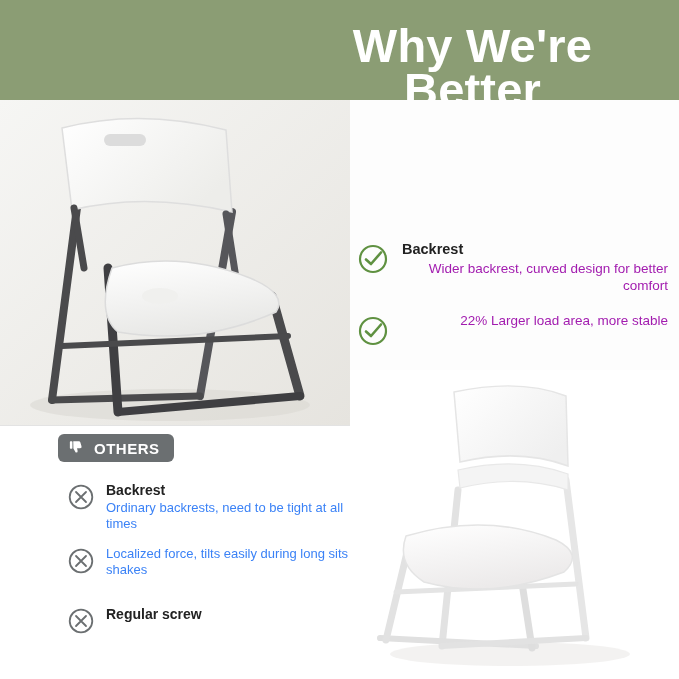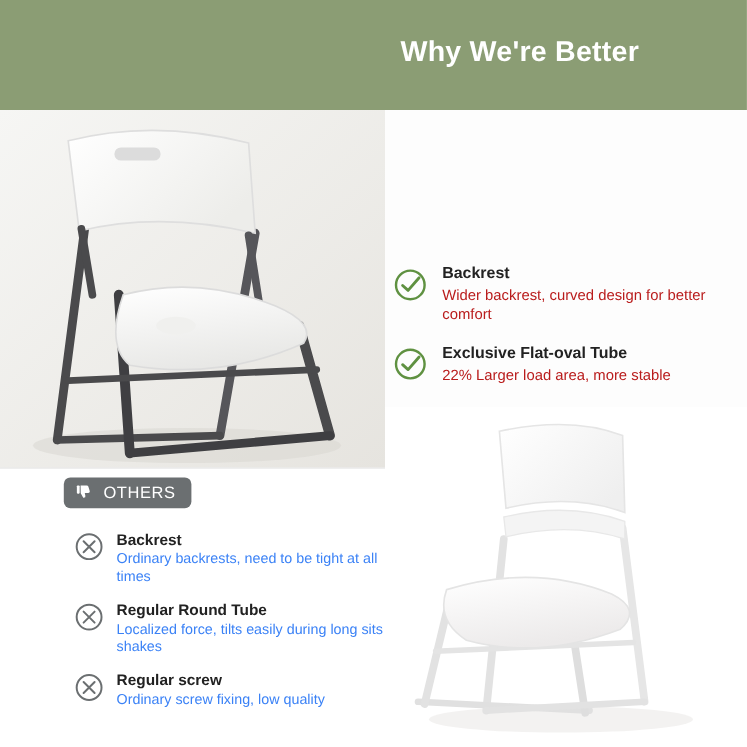--- a/index.html
+++ b/index.html
@@ -34,7 +34,7 @@
     width: 385px;
     text-align: center;
     color: #ffffff;
-    font-size: 26px;
+    font-size: 47px;
     font-weight: bold;
     letter-spacing: 0.2px;
     line-height: 44px;

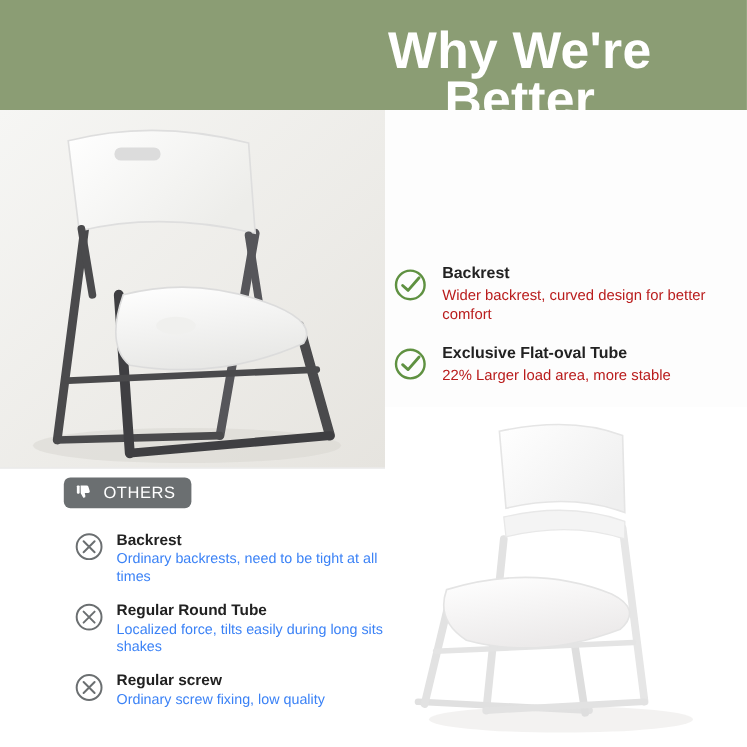--- a/index.html
+++ b/index.html
@@ -88,8 +88,9 @@
   }
   .feat-desc {
     font-size: 13.5px;
-    color: #b91c1c;
+    color: #a21caf;
     line-height: 17px;
+    text-align: right;
   }
 
   

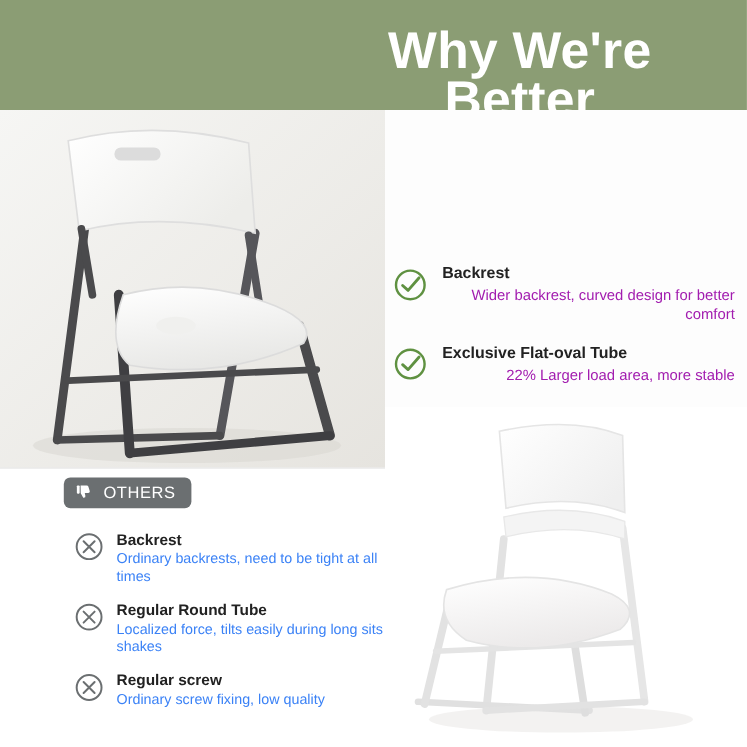--- a/index.html
+++ b/index.html
@@ -235,7 +235,6 @@
           <circle cx="15" cy="15" r="13" fill="none" stroke="#5f9141" stroke-width="2.2"></circle>
           <path d="M8 15.5 L13 20 L23 8.5" fill="none" stroke="#5f9141" stroke-width="2.6" stroke-linecap="round" stroke-linejoin="round"></path>
         </svg>
-        <div class="feat-title">Exclusive Flat-oval Tube</div>
         <div class="feat-desc">22% Larger load area, more stable</div>
       </div>
 

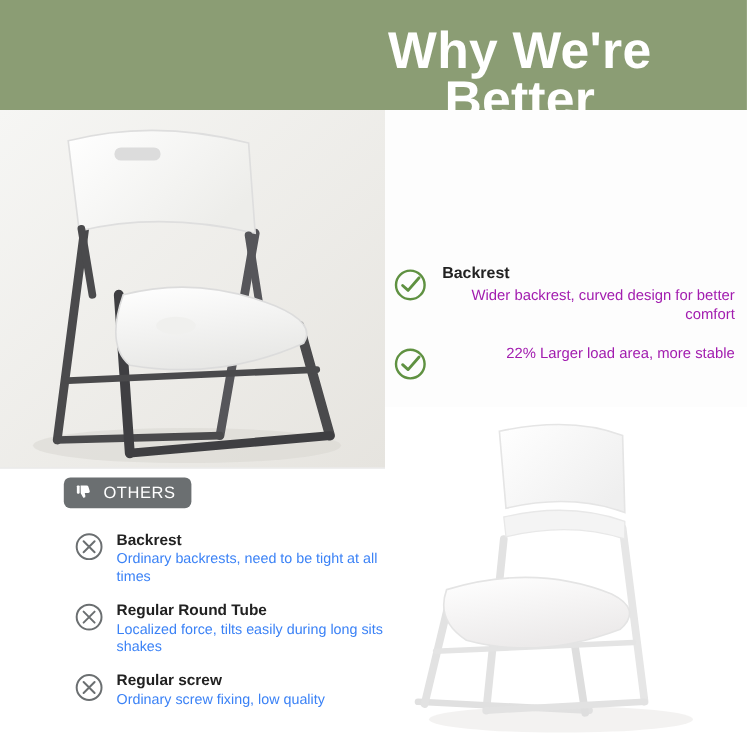--- a/index.html
+++ b/index.html
@@ -119,7 +119,7 @@
   .others-label {
     color: #ffffff;
     font-size: 15px;
-    font-weight: normal;
+    font-weight: bold;
     letter-spacing: 0.5px;
   }
 

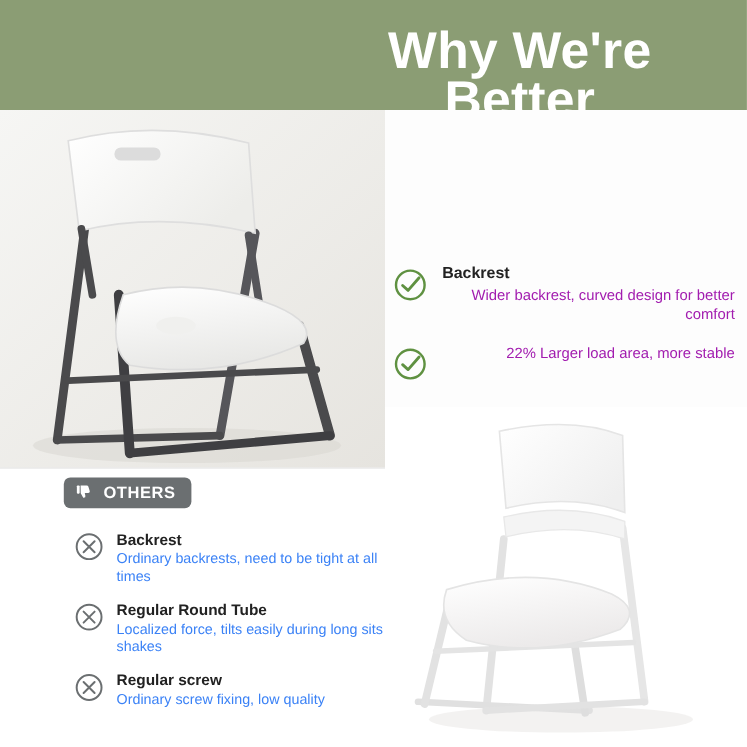--- a/index.html
+++ b/index.html
@@ -276,7 +276,6 @@
         <circle cx="13" cy="13" r="11.3" fill="none" stroke="#6b6f71" stroke-width="1.8"></circle>
         <path d="M8 8 L18 18 M18 8 L8 18" stroke="#6b6f71" stroke-width="1.8" stroke-linecap="round"></path>
       </svg>
-      <div class="con-title">Regular Round Tube</div>
       <div class="con-desc">Localized force, tilts easily during long sits or shakes</div>
     </div>
 

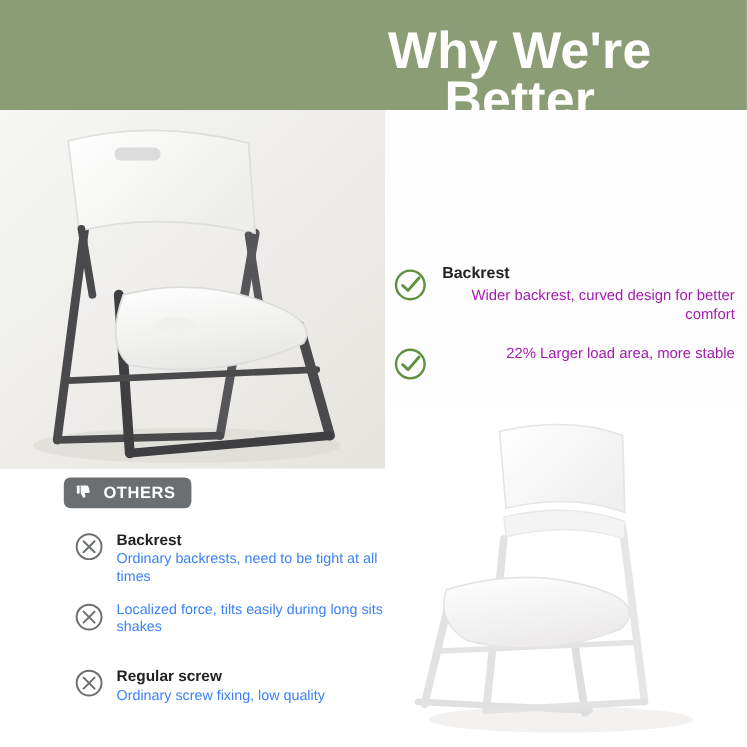--- a/index.html
+++ b/index.html
@@ -285,7 +285,6 @@
         <path d="M8 8 L18 18 M18 8 L8 18" stroke="#6b6f71" stroke-width="1.8" stroke-linecap="round"></path>
       </svg>
       <div class="con-title">Regular screw</div>
-      <div class="con-desc">Ordinary screw fixing, low quality</div>
     </div>
 
   </div>

